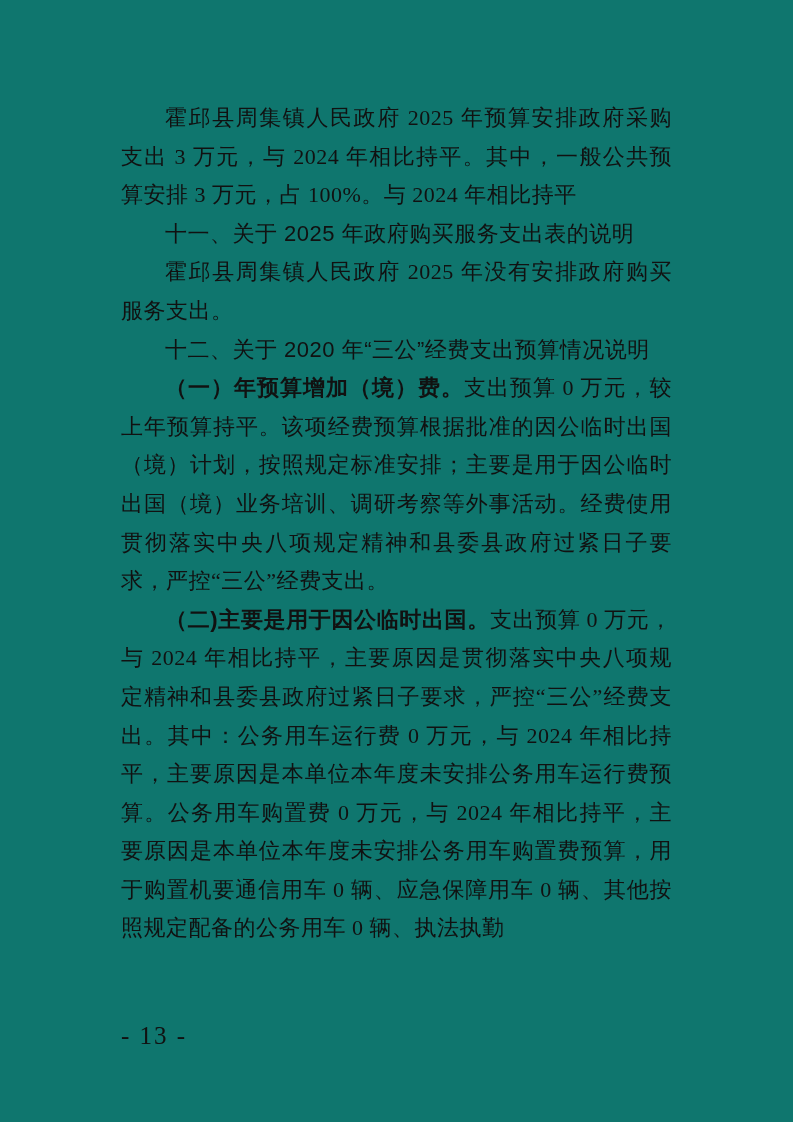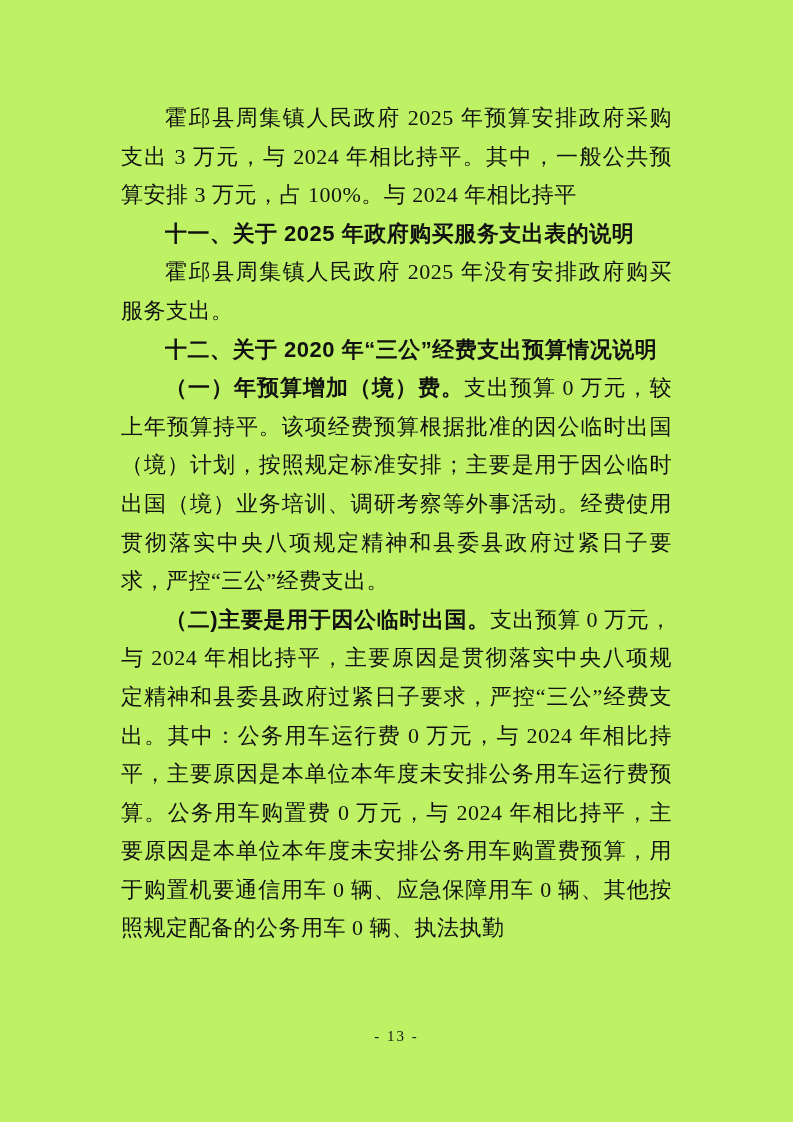--- a/index.html
+++ b/index.html
@@ -11,7 +11,7 @@
     position: relative;
     width: 793px;
     height: 1122px;
-    background: #bef264;
+    background: #0f766e;
     overflow: hidden;
     color: #111111;
   }

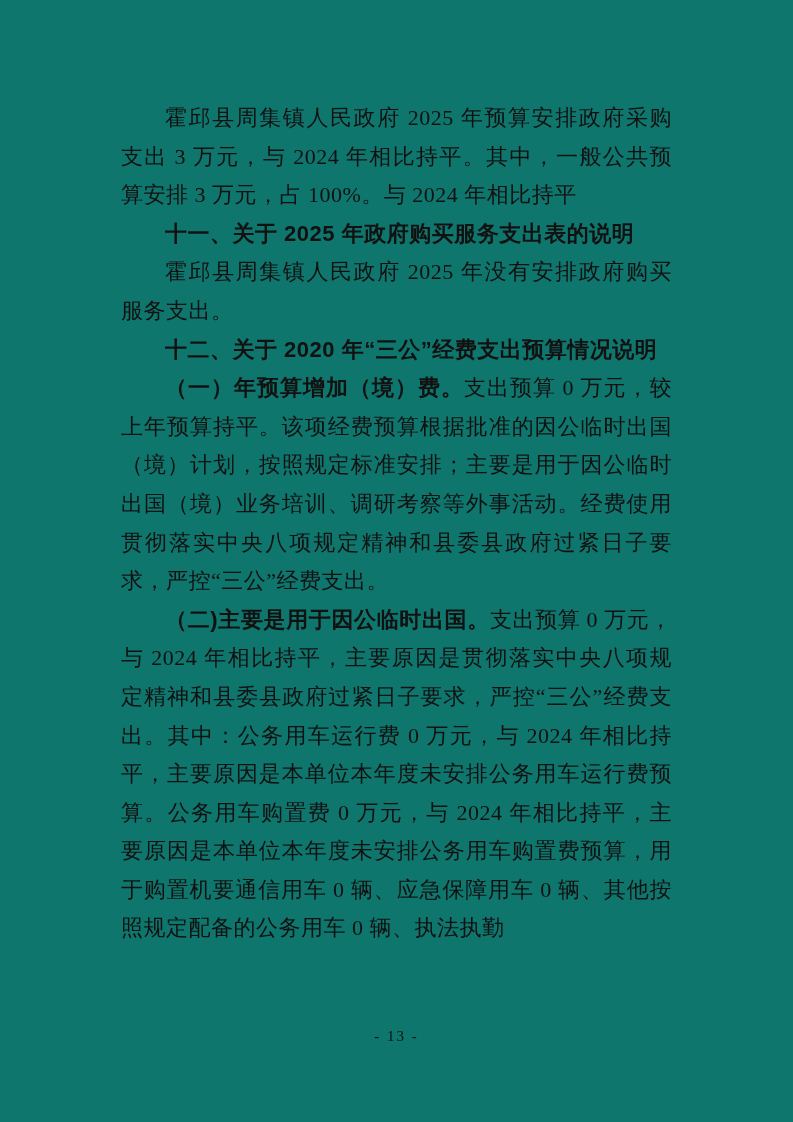--- a/index.html
+++ b/index.html
@@ -34,7 +34,7 @@
   }
   .doc-content p.heading {
     font-family: "Liberation Sans", "DejaVu Sans", sans-serif;
-    font-weight: 700;
+    font-weight: 400;
     text-align: left;
     letter-spacing: 0.5px;
   }

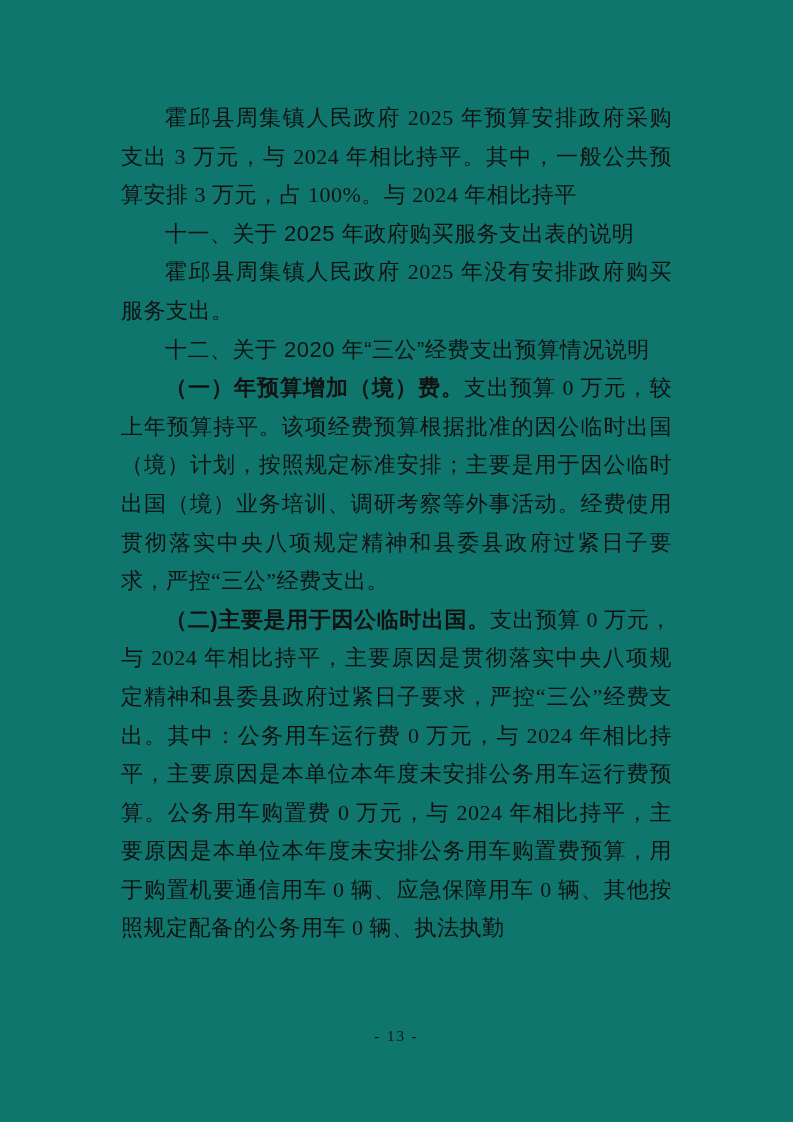--- a/index.html
+++ b/index.html
@@ -47,9 +47,9 @@
     left: 121px;
     top: 1024px;
     width: 551px;
-    text-align: center;
+    text-align: left;
     font-family: "Liberation Serif", "DejaVu Serif", serif;
-    font-size: 15px;
+    font-size: 25px;
     line-height: 24px;
     color: #111111;
     letter-spacing: 2px;

